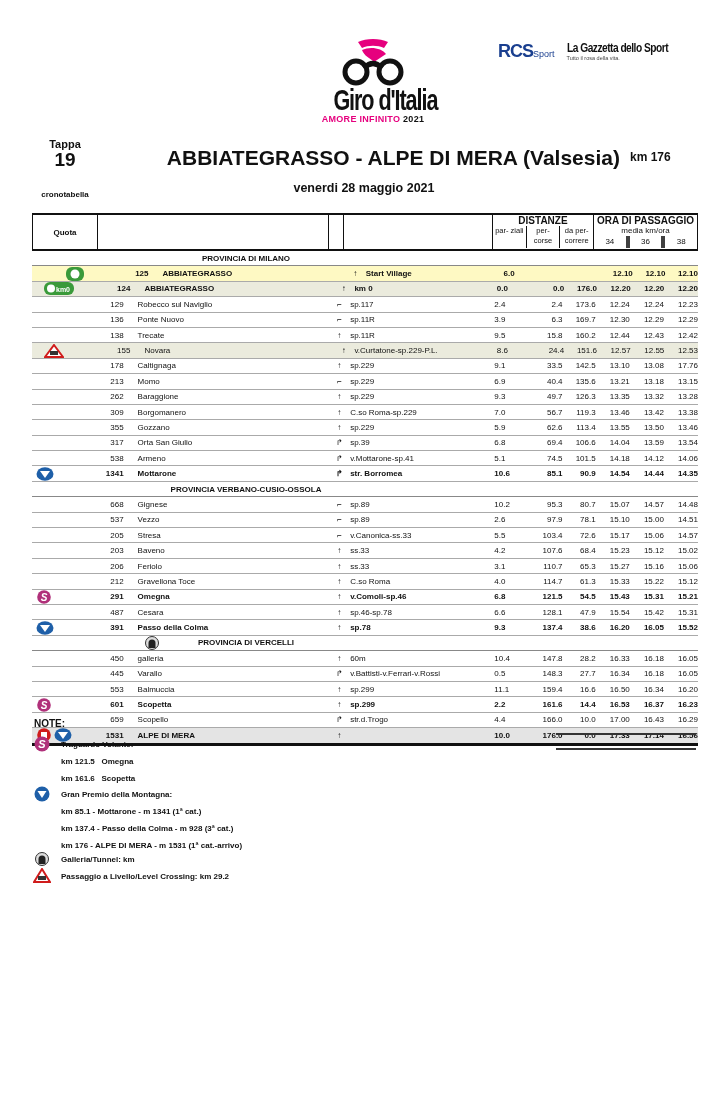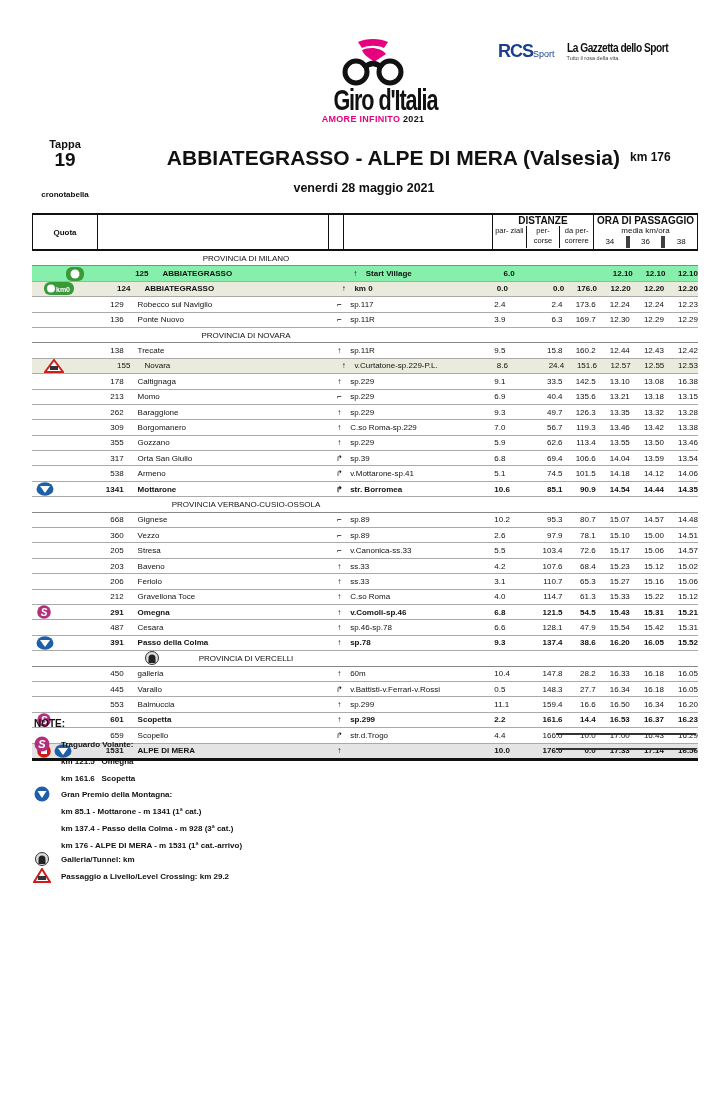--- a/index.html
+++ b/index.html
@@ -43,7 +43,7 @@
   .sub3b > div:last-child{border-right:none;}
   .rows{border-left:none;}
   .row{height:14.4px;display:flex;align-items:center;font-size:8px;border-bottom:1px solid #aaa;position:relative;margin-left:-1px;margin-right:-1px;background:#fff;}
-  .row.prov{border-bottom:1px solid #888;justify-content:center;font-weight:normal;}
+  .row.prov{border-bottom:1px solid #888;justify-content:center;font-weight:bold;}
   .row.prov span{position:absolute;left:98px;width:232px;text-align:center;}
   .row.bold{font-weight:bold;}
   .row.shade{background:#86efac;padding-left:29px;}

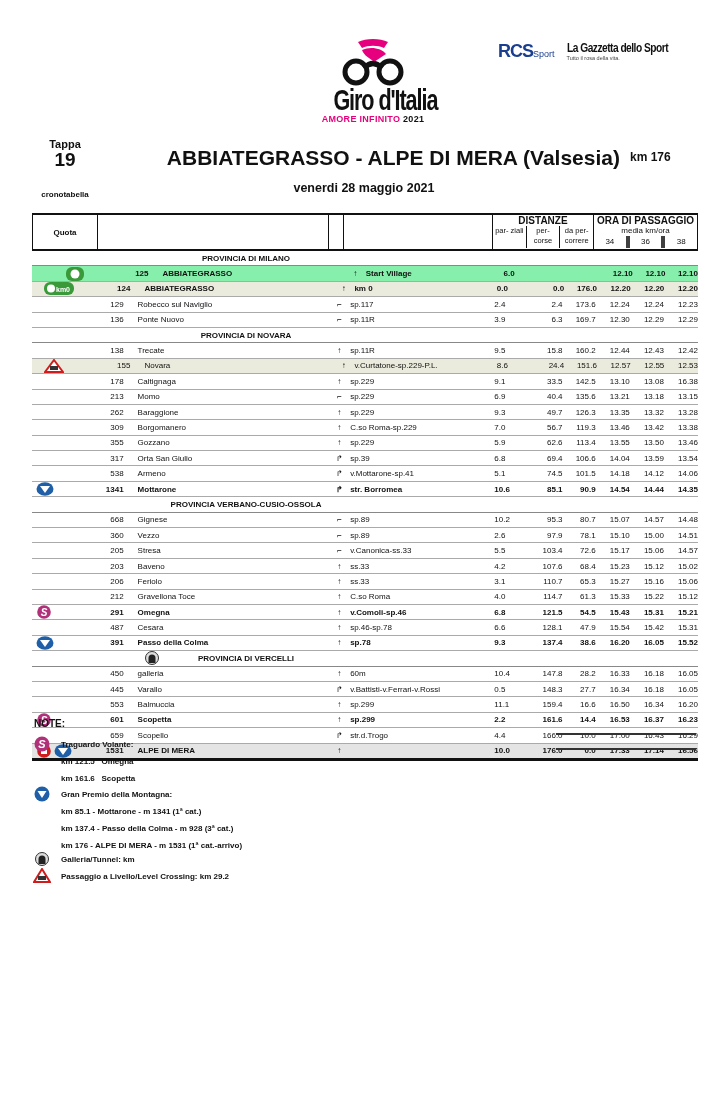--- a/index.html
+++ b/index.html
@@ -46,7 +46,7 @@
   .row.prov{border-bottom:1px solid #888;justify-content:center;font-weight:bold;}
   .row.prov span{position:absolute;left:98px;width:232px;text-align:center;}
   .row.bold{font-weight:bold;}
-  .row.shade{background:#86efac;padding-left:29px;}
+  .row.shade{background:#fef9c3;padding-left:29px;}
   .row.shade2{background:#ebebdd;padding-left:8px;}
   .row.last{border-bottom:3px solid #111;background:#e4e4e4;}
   .c-icon{width:60px;height:14px;position:relative;}

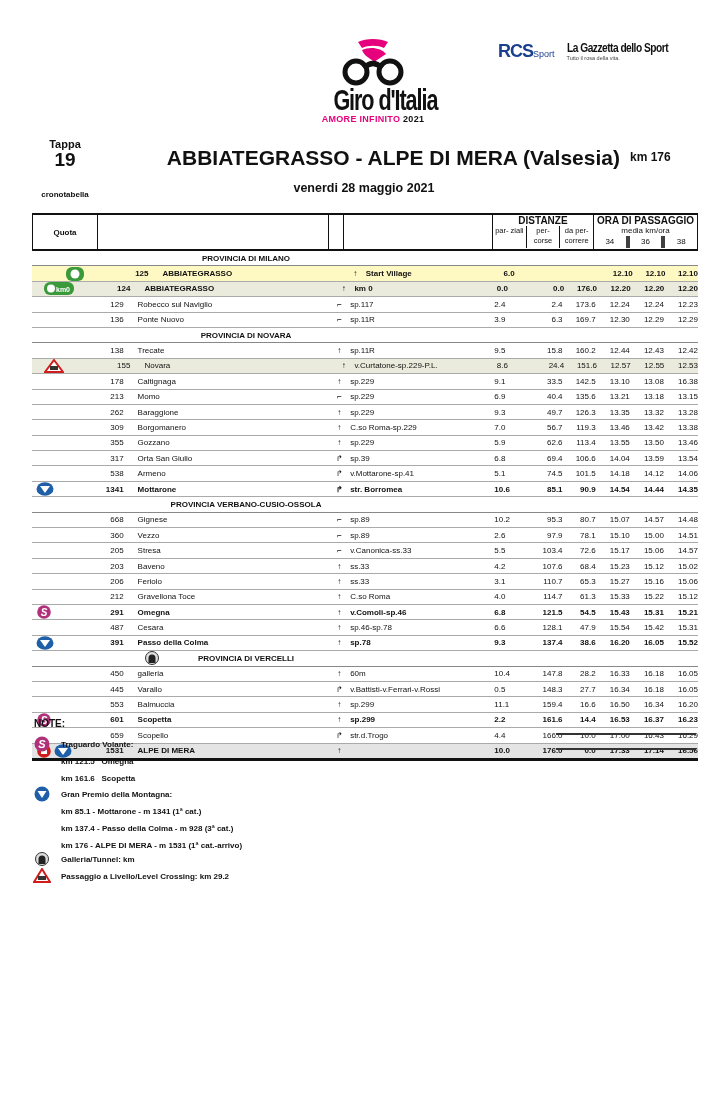--- a/index.html
+++ b/index.html
@@ -187,9 +187,6 @@
         <div class="c-t">12.29</div>
         <div class="c-t">12.29</div>
       </div>
-      <div class="row prov">
-        <span>PROVINCIA DI NOVARA</span>
-      </div>
       <div class="row">
         <div class="c-icon"></div>
         <div class="c-q">138</div>

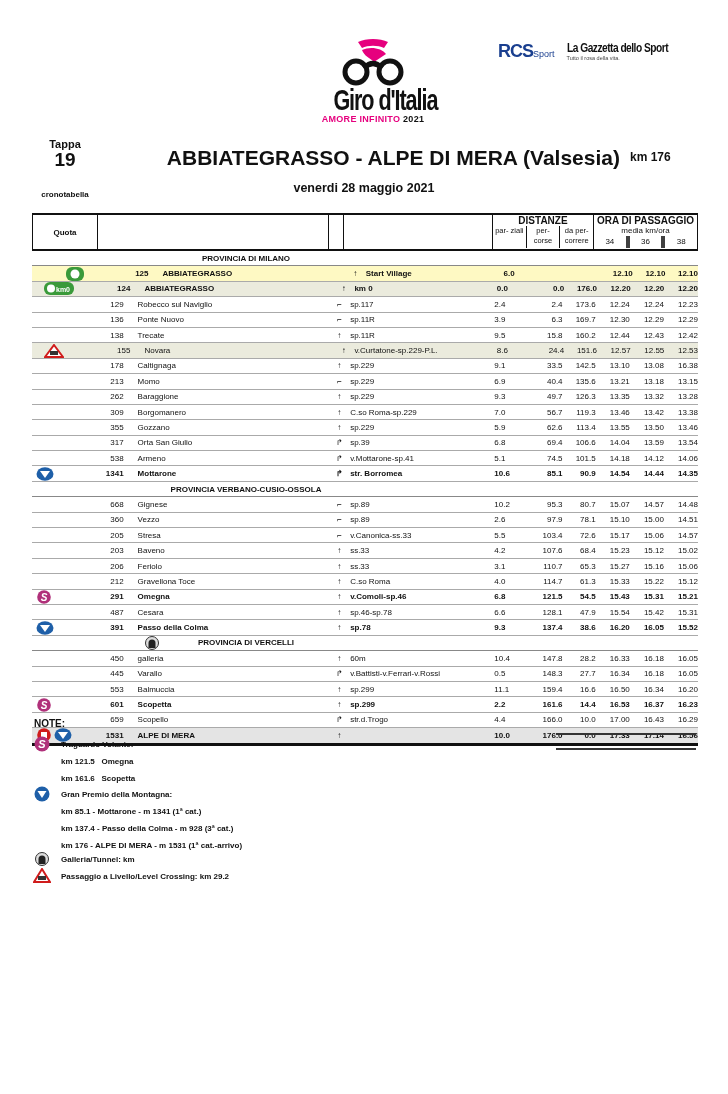--- a/index.html
+++ b/index.html
@@ -229,7 +229,7 @@
         <div class="c-dp">142.5</div>
         <div class="c-t">13.10</div>
         <div class="c-t">13.08</div>
-        <div class="c-t">16.38</div>
+        <div class="c-t">17.76</div>
       </div>
       <div class="row">
         <div class="c-icon"></div>

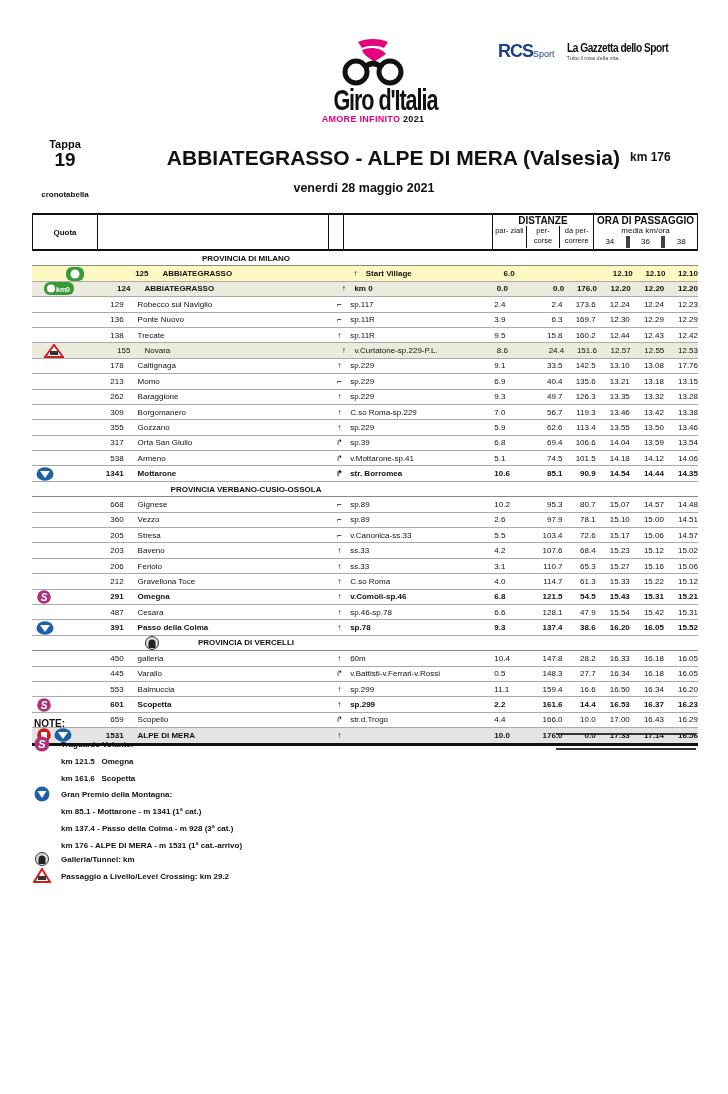--- a/index.html
+++ b/index.html
@@ -345,7 +345,7 @@
       </div>
       <div class="row">
         <div class="c-icon"></div>
-        <div class="c-q">360</div>
+        <div class="c-q">537</div>
         <div class="c-loc">Vezzo</div>
         <div class="c-arr">⌐</div>
         <div class="c-road">sp.89</div>

